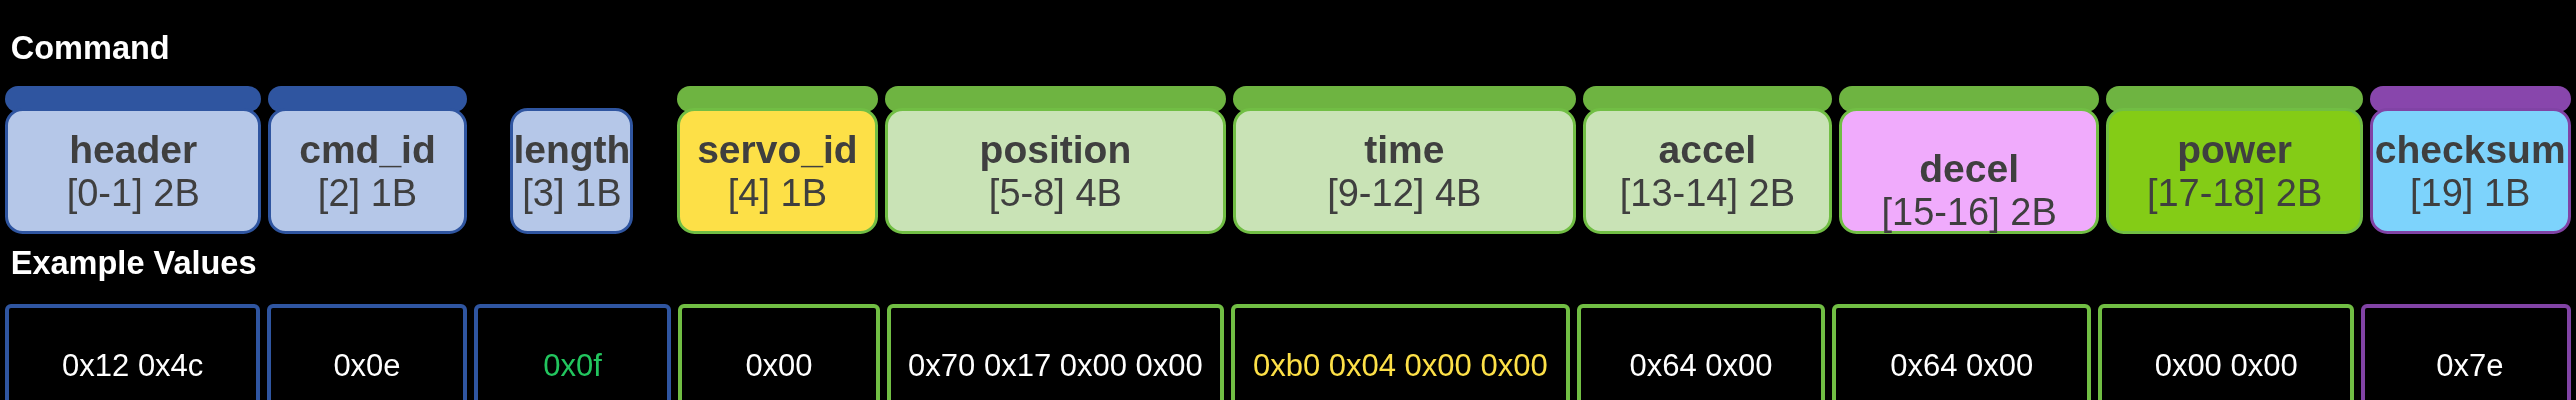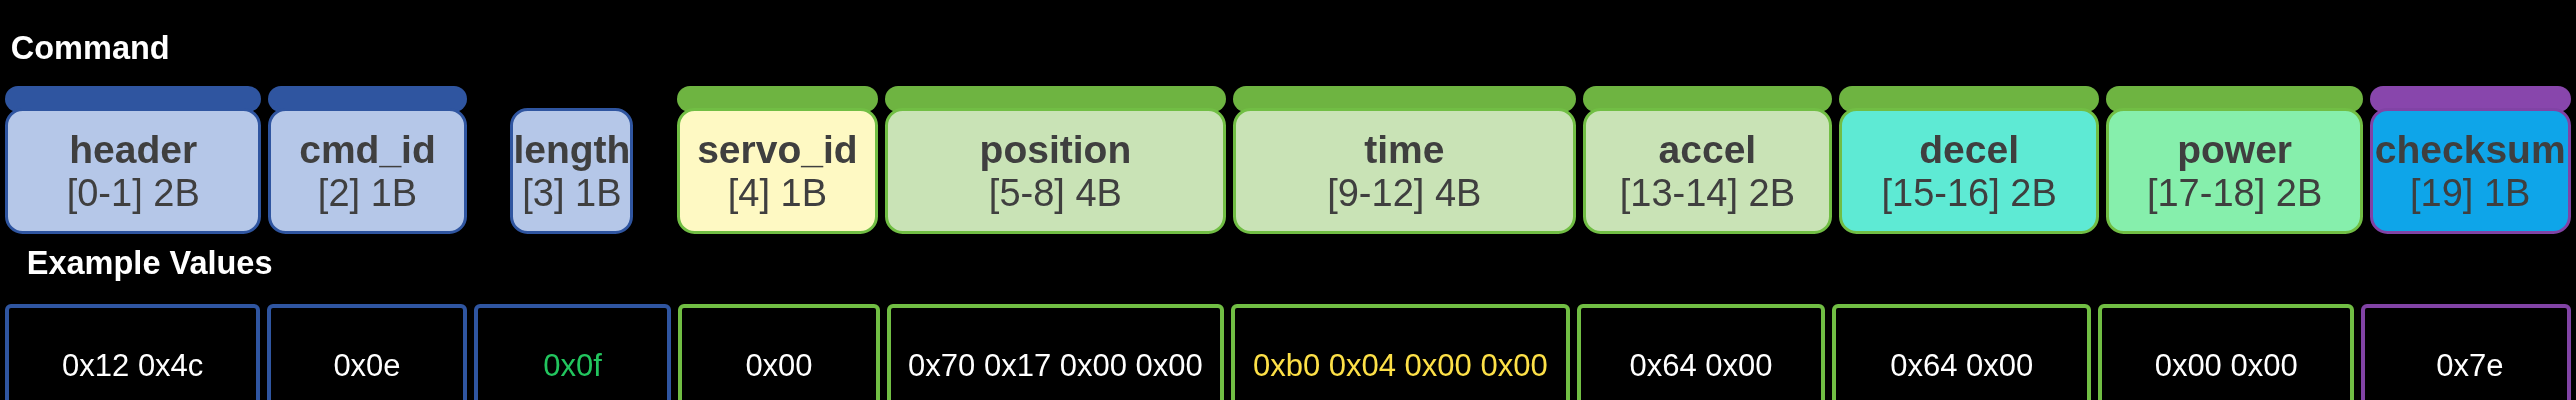--- a/index.html
+++ b/index.html
@@ -115,7 +115,7 @@
       </div>
       <div class="field" style="flex: 297 1 0px;">
         <div class="tab" style="background: rgb(110, 180, 65);"></div>
-        <div class="fbody" style="background: #fef9c3; border-color: rgb(113, 190, 68);">
+        <div class="fbody" style="background: #fde047; border-color: rgb(113, 190, 68);">
           <div class="fname" style="color: rgb(63, 63, 63);">servo_id</div>
           <div class="fbytes" style="color: rgb(63, 63, 63);">[4] 1B</div>
         </div>

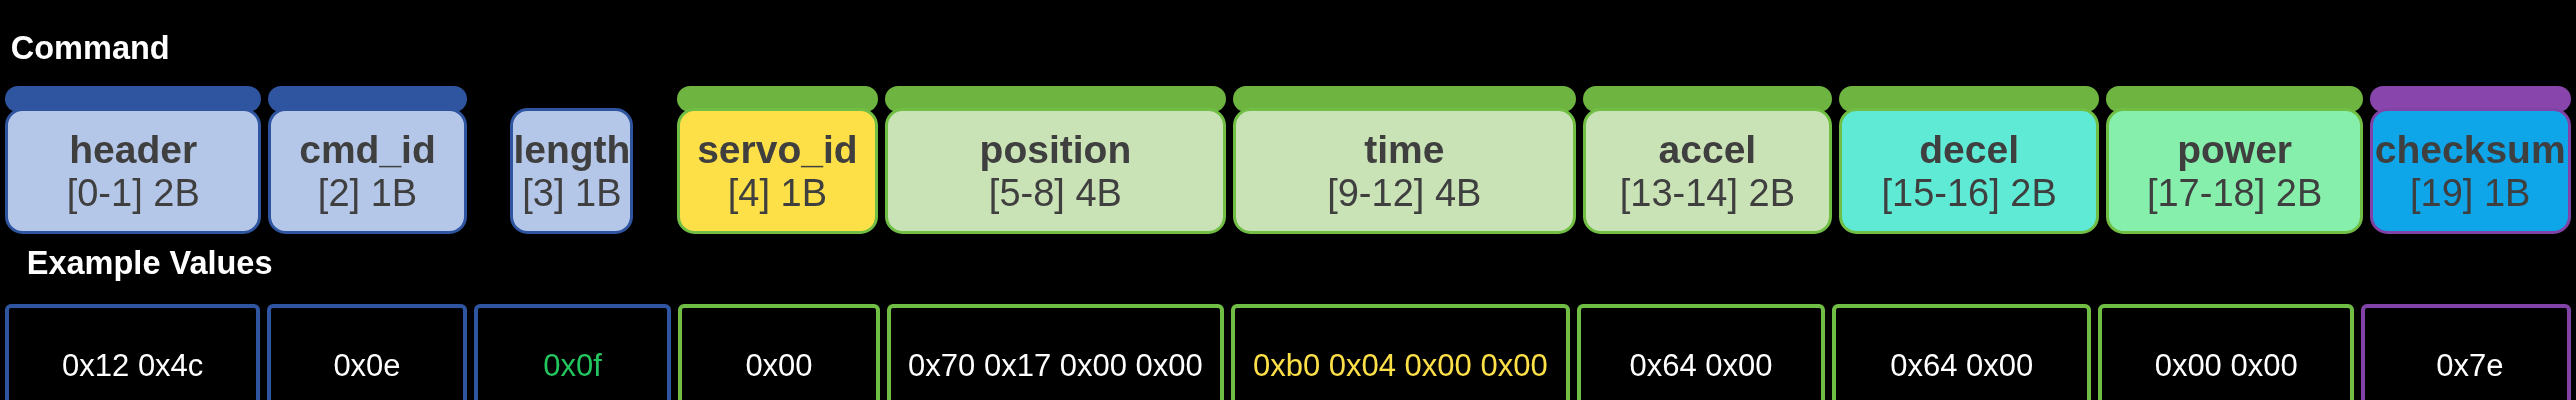--- a/index.html
+++ b/index.html
@@ -143,7 +143,7 @@
       </div>
       <div class="field" style="flex: 384 1 0px;">
         <div class="tab" style="background: rgb(110, 180, 65);"></div>
-        <div class="fbody" style="background: #5eead4; border-color: rgb(113, 190, 68);">
+        <div class="fbody" style="background: #f0abfc; border-color: rgb(113, 190, 68); justify-content: flex-end;">
           <div class="fname" style="color: rgb(63, 63, 63);">decel</div>
           <div class="fbytes" style="color: rgb(63, 63, 63);">[15-16] 2B</div>
         </div>

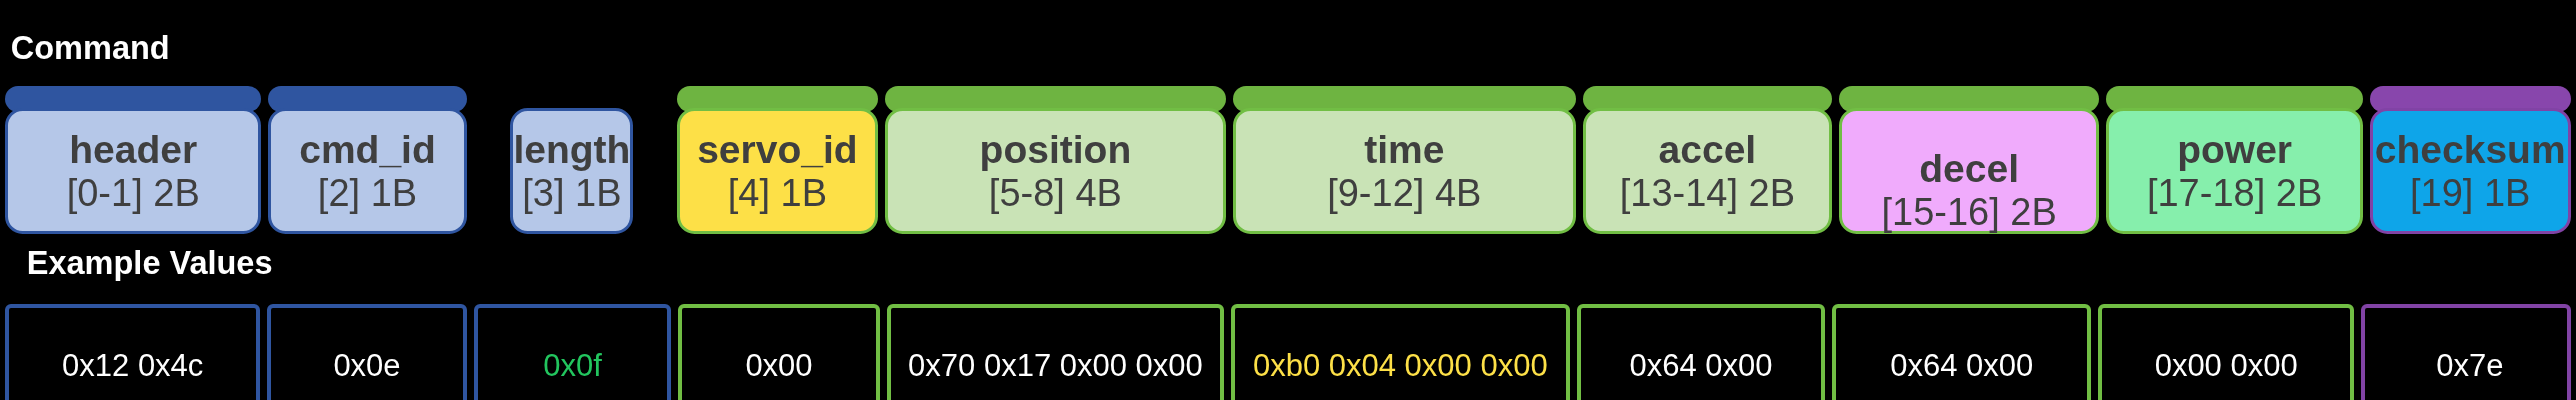--- a/index.html
+++ b/index.html
@@ -150,7 +150,7 @@
       </div>
       <div class="field" style="flex: 379 1 0px;">
         <div class="tab" style="background: rgb(110, 180, 65);"></div>
-        <div class="fbody" style="background: #86efac; border-color: rgb(113, 190, 68);">
+        <div class="fbody" style="background: #84cc16; border-color: rgb(113, 190, 68);">
           <div class="fname" style="color: rgb(63, 63, 63);">power</div>
           <div class="fbytes" style="color: rgb(63, 63, 63);">[17-18] 2B</div>
         </div>

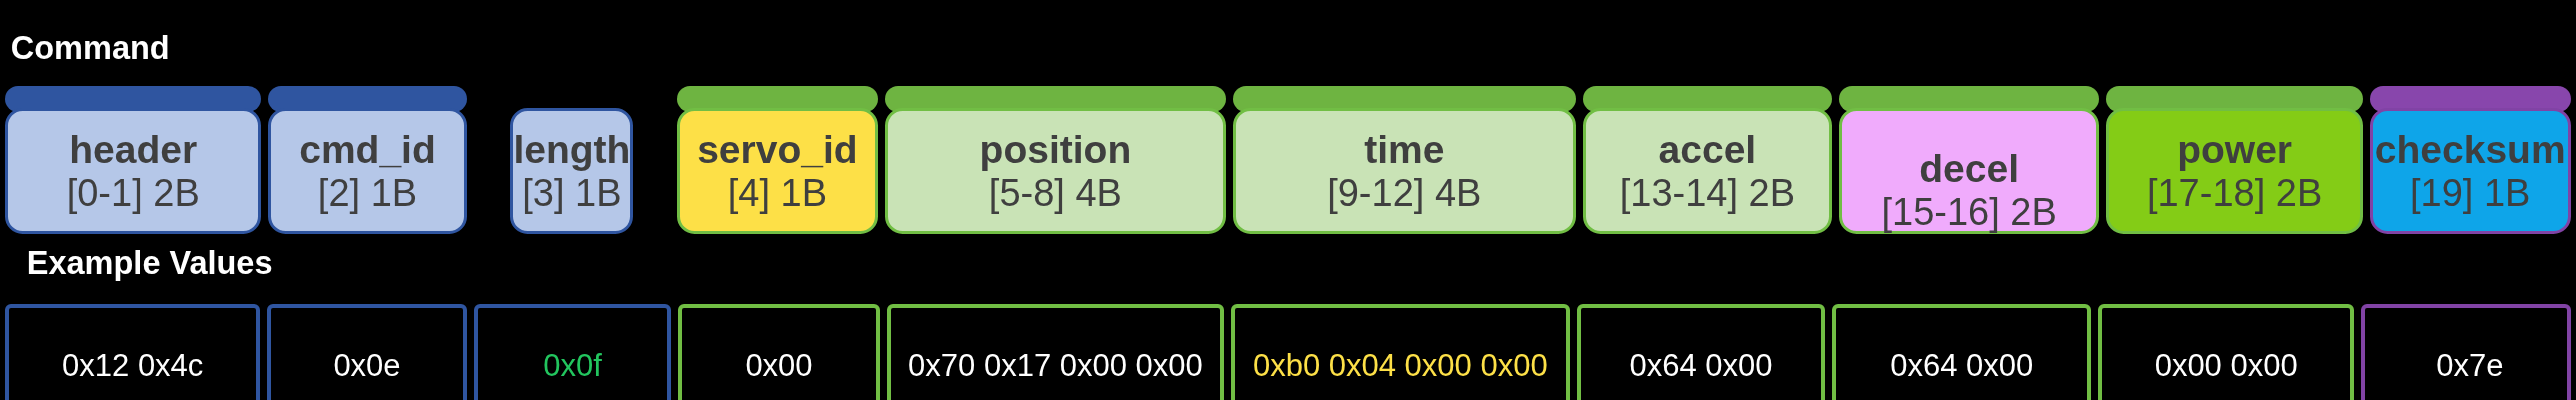--- a/index.html
+++ b/index.html
@@ -157,7 +157,7 @@
       </div>
       <div class="field" style="flex: 296 1 0px;">
         <div class="tab" style="background: rgb(136, 70, 172);"></div>
-        <div class="fbody" style="background: #0ea5e9; border-color: rgb(129, 67, 165);">
+        <div class="fbody" style="background: #7dd3fc; border-color: rgb(129, 67, 165);">
           <div class="fname" style="color: rgb(63, 63, 63);">checksum</div>
           <div class="fbytes" style="color: rgb(63, 63, 63);">[19] 1B</div>
         </div>

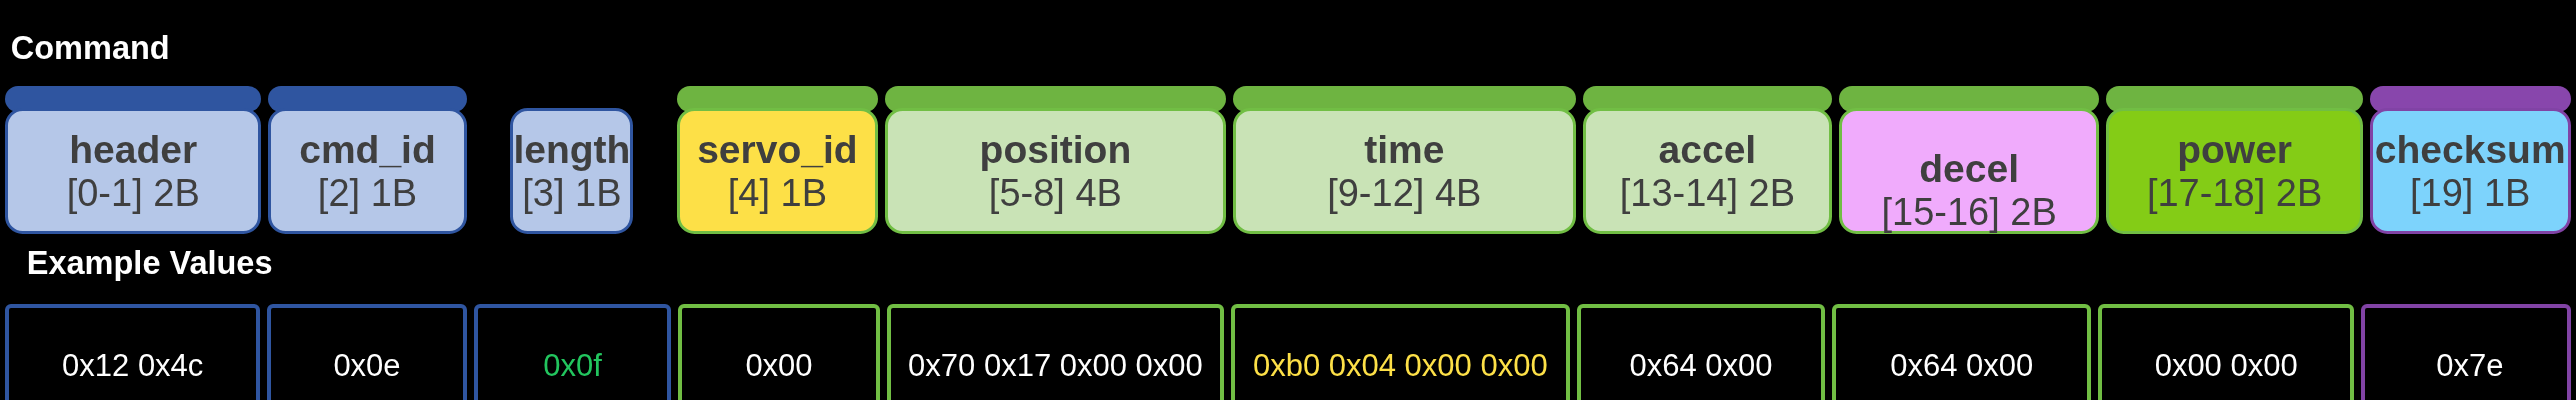--- a/index.html
+++ b/index.html
@@ -31,7 +31,6 @@
   .section-title.second {
     margin-top: 11.5px;
     margin-bottom: 21.7px;
-    margin-left: 16px;
   }
   .fields-row, .values-row {
     display: flex;

